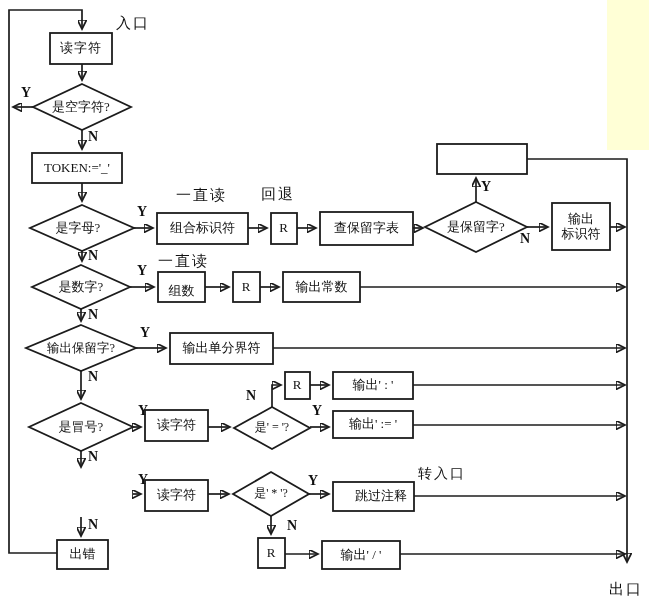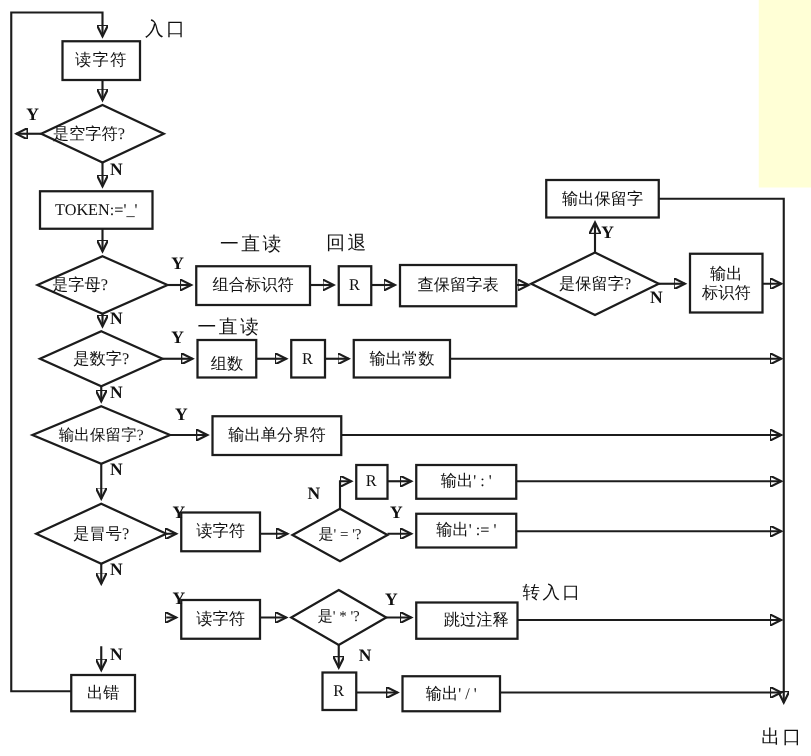--- a/index.html
+++ b/index.html
@@ -110,7 +110,7 @@
   </svg>
 
   <div class="nl" style="left:50px;top:33px;width:62px;height:31px">读字符</div>
-  <div class="nl" style="left:22px;top:84px;width:98px;height:46px;letter-spacing:0">是空字符?</div>
+  <div class="nl" style="left:32px;top:84px;width:98px;height:46px;letter-spacing:0">是空字符?</div>
   <div class="nl" style="left:32px;top:153px;width:90px;height:30px;letter-spacing:0">TOKEN:='_'</div>
   <div class="nl" style="left:12px;top:205px;width:104px;height:46px;letter-spacing:0">是字母?</div>
   <div class="nl" style="left:157px;top:213px;width:91px;height:31px;letter-spacing:0">组合标识符</div>

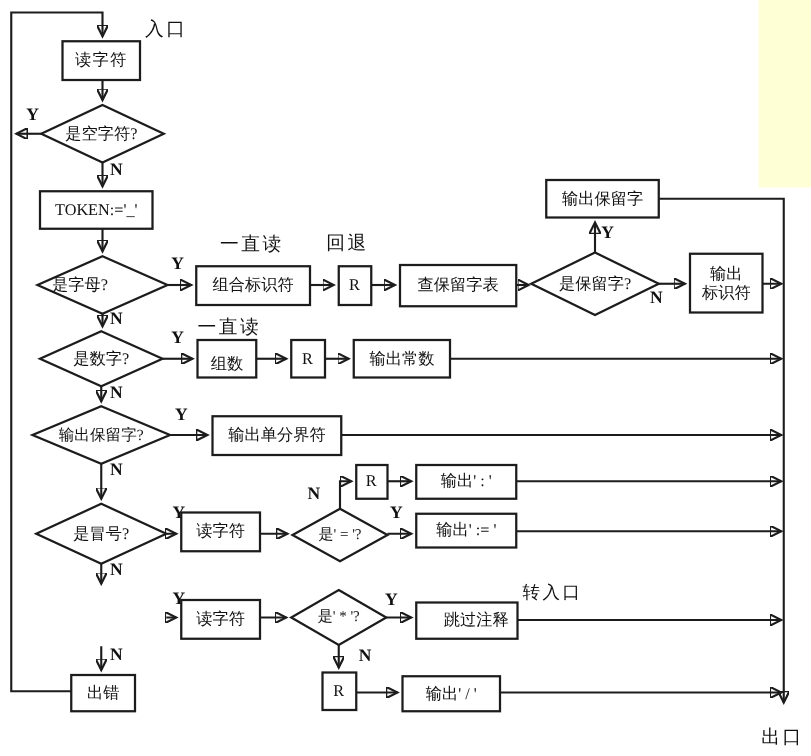--- a/index.html
+++ b/index.html
@@ -117,7 +117,6 @@
   <div class="nl" style="left:271px;top:213px;width:26px;height:31px">R</div>
   <div class="nl" style="left:320px;top:212px;width:93px;height:33px;letter-spacing:0">查保留字表</div>
   <div class="nl" style="left:425px;top:202px;width:102px;height:50px;letter-spacing:0">是保留字?</div>
-  <div class="nl" style="left:437px;top:144px;width:90px;height:30px;letter-spacing:0">输出保留字</div>
   <div class="nl" style="left:32px;top:265px;width:98px;height:44px;letter-spacing:0">是数字?</div>
   <div class="nl" style="left:552px;top:203px;width:58px;height:47px;letter-spacing:0">输出
 标识符</div>

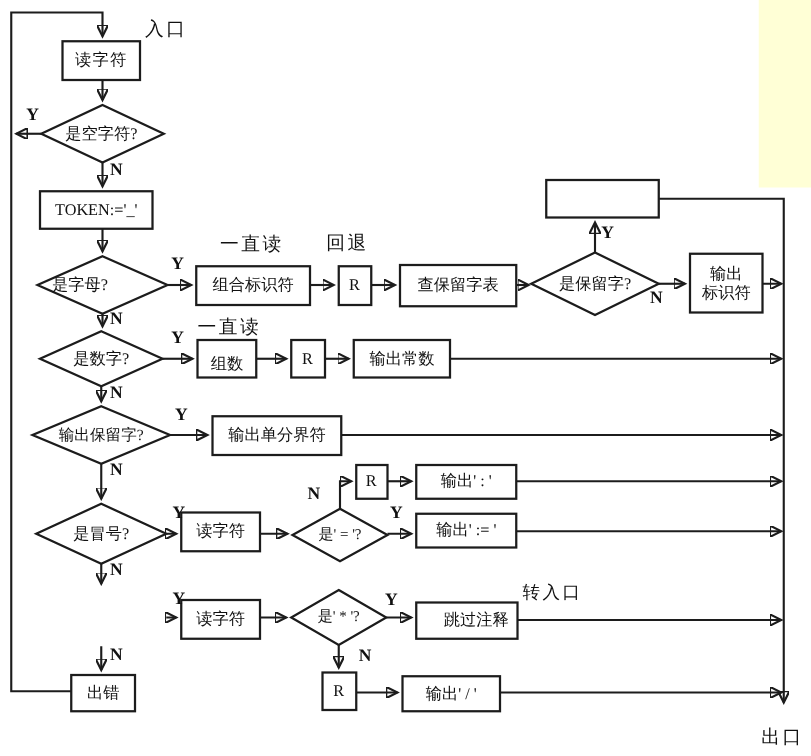--- a/index.html
+++ b/index.html
@@ -112,7 +112,7 @@
   <div class="nl" style="left:50px;top:33px;width:62px;height:31px">读字符</div>
   <div class="nl" style="left:32px;top:84px;width:98px;height:46px;letter-spacing:0">是空字符?</div>
   <div class="nl" style="left:32px;top:153px;width:90px;height:30px;letter-spacing:0">TOKEN:='_'</div>
-  <div class="nl" style="left:12px;top:205px;width:104px;height:46px;letter-spacing:0">是字母?</div>
+  <div class="nl" style="left:26px;top:205px;width:104px;height:46px;letter-spacing:0">是字母?</div>
   <div class="nl" style="left:157px;top:213px;width:91px;height:31px;letter-spacing:0">组合标识符</div>
   <div class="nl" style="left:271px;top:213px;width:26px;height:31px">R</div>
   <div class="nl" style="left:320px;top:212px;width:93px;height:33px;letter-spacing:0">查保留字表</div>

